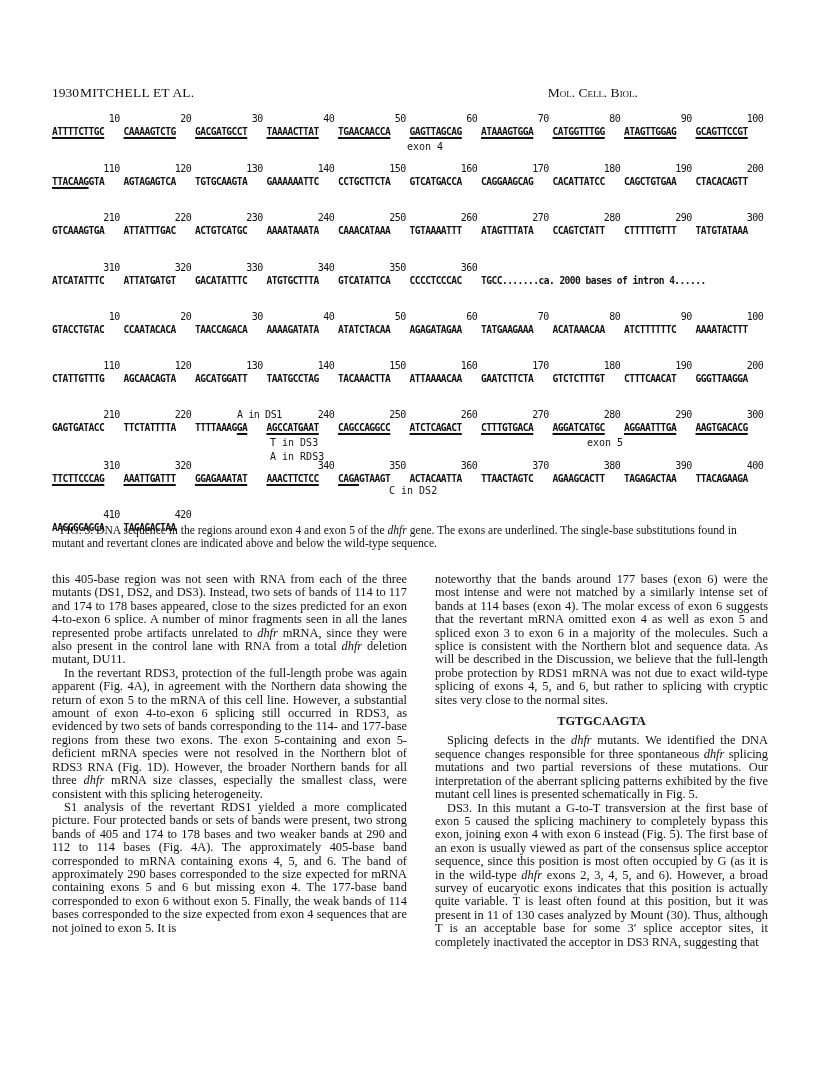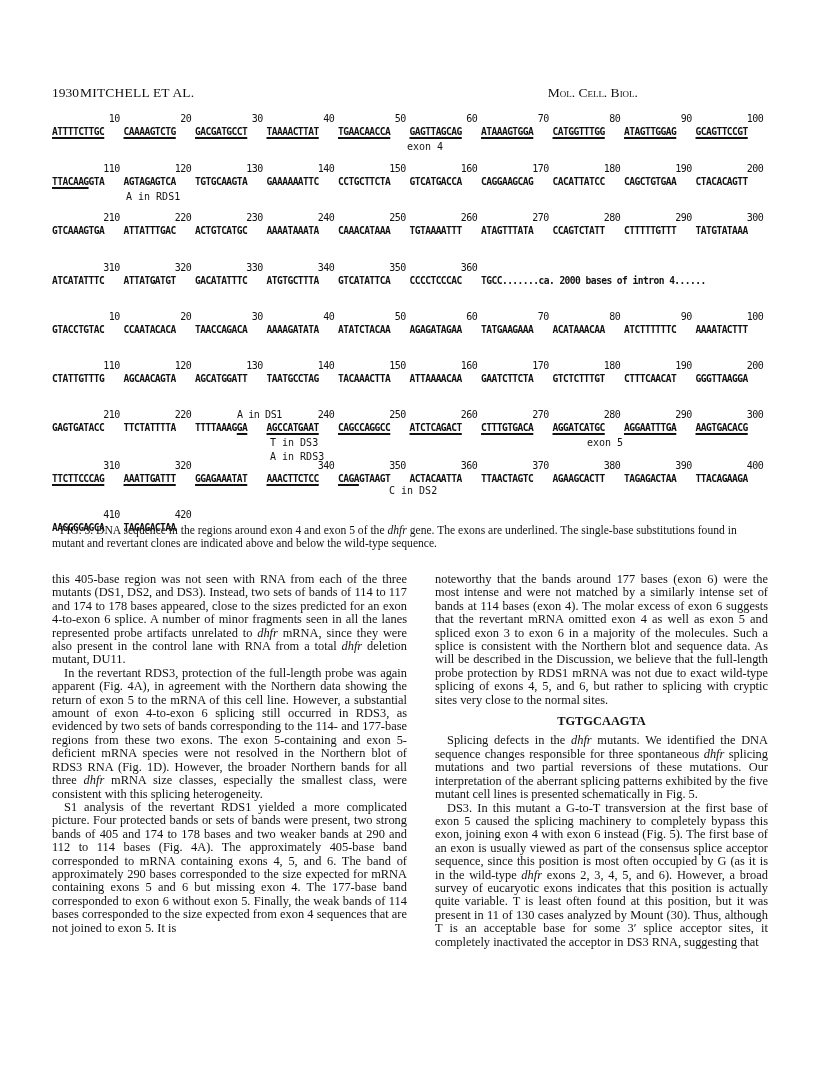--- a/index.html
+++ b/index.html
@@ -52,7 +52,6 @@
       <div class="seq-block" style="top: 150px;">
         <div class="nums"><span class="num" style="left: 38px;">110</span><span class="num" style="left: 109.5px;">120</span><span class="num" style="left: 181px;">130</span><span class="num" style="left: 252.5px;">140</span><span class="num" style="left: 324px;">150</span><span class="num" style="left: 395.5px;">160</span><span class="num" style="left: 467px;">170</span><span class="num" style="left: 538.5px;">180</span><span class="num" style="left: 610px;">190</span><span class="num" style="left: 681.5px;">200</span></div>
         <div class="bases seq" style="margin-top: 1px;"><span class="grp" style="left: 0px;"><span class="ul">TTACAAG</span>GTA</span><span class="grp" style="left: 71.5px;">AGTAGAGTCA</span><span class="grp" style="left: 143px;">TGTGCAAGTA</span><span class="grp" style="left: 214.5px;">GAAAAAATTC</span><span class="grp" style="left: 286px;">CCTGCTTCTA</span><span class="grp" style="left: 357.5px;">GTCATGACCA</span><span class="grp" style="left: 429px;">CAGGAAGCAG</span><span class="grp" style="left: 500.5px;">CACATTATCC</span><span class="grp" style="left: 572px;">CAGCTGTGAA</span><span class="grp" style="left: 643.5px;">CTACACAGTT</span></div>
-        <div class="anno" style="margin-top: 3px;"><span style="left: 74px;">A in RDS1</span></div>
       </div>
       <div class="seq-block" style="top: 199px;">
         <div class="nums"><span class="num" style="left: 38px;">210</span><span class="num" style="left: 109.5px;">220</span><span class="num" style="left: 181px;">230</span><span class="num" style="left: 252.5px;">240</span><span class="num" style="left: 324px;">250</span><span class="num" style="left: 395.5px;">260</span><span class="num" style="left: 467px;">270</span><span class="num" style="left: 538.5px;">280</span><span class="num" style="left: 610px;">290</span><span class="num" style="left: 681.5px;">300</span></div>

